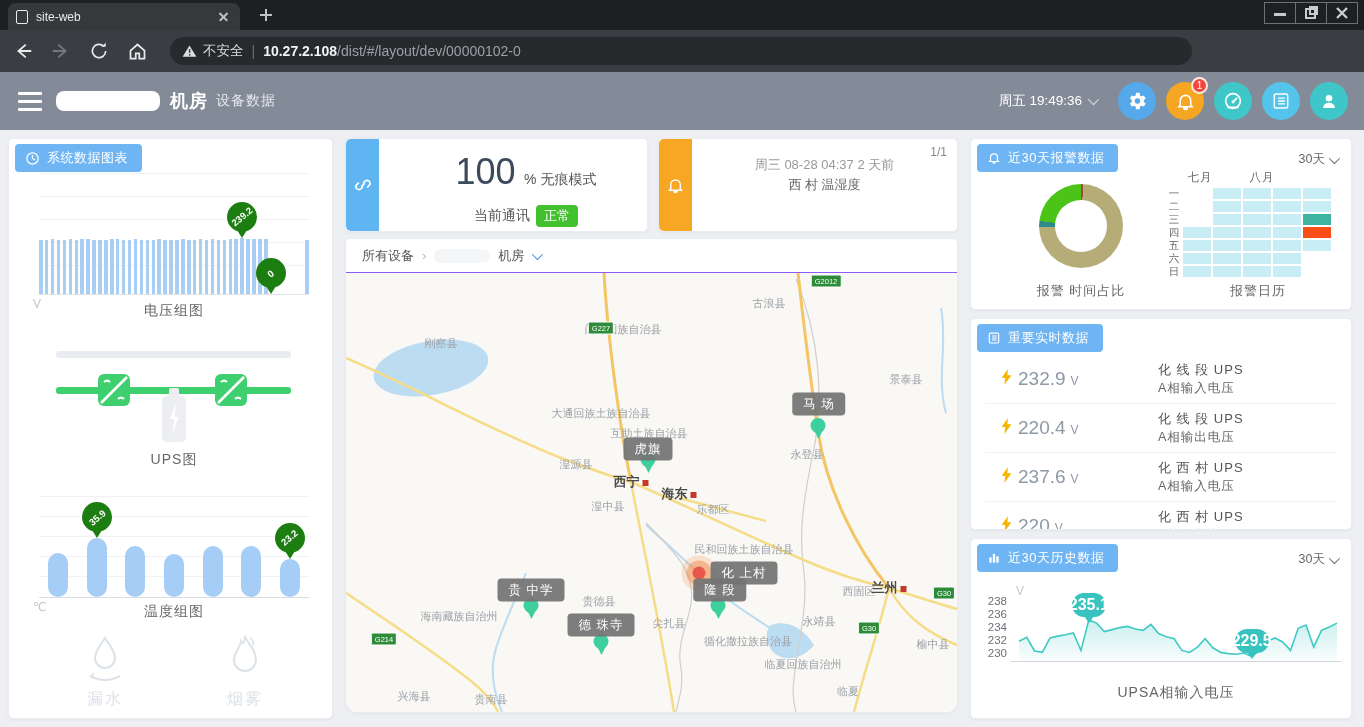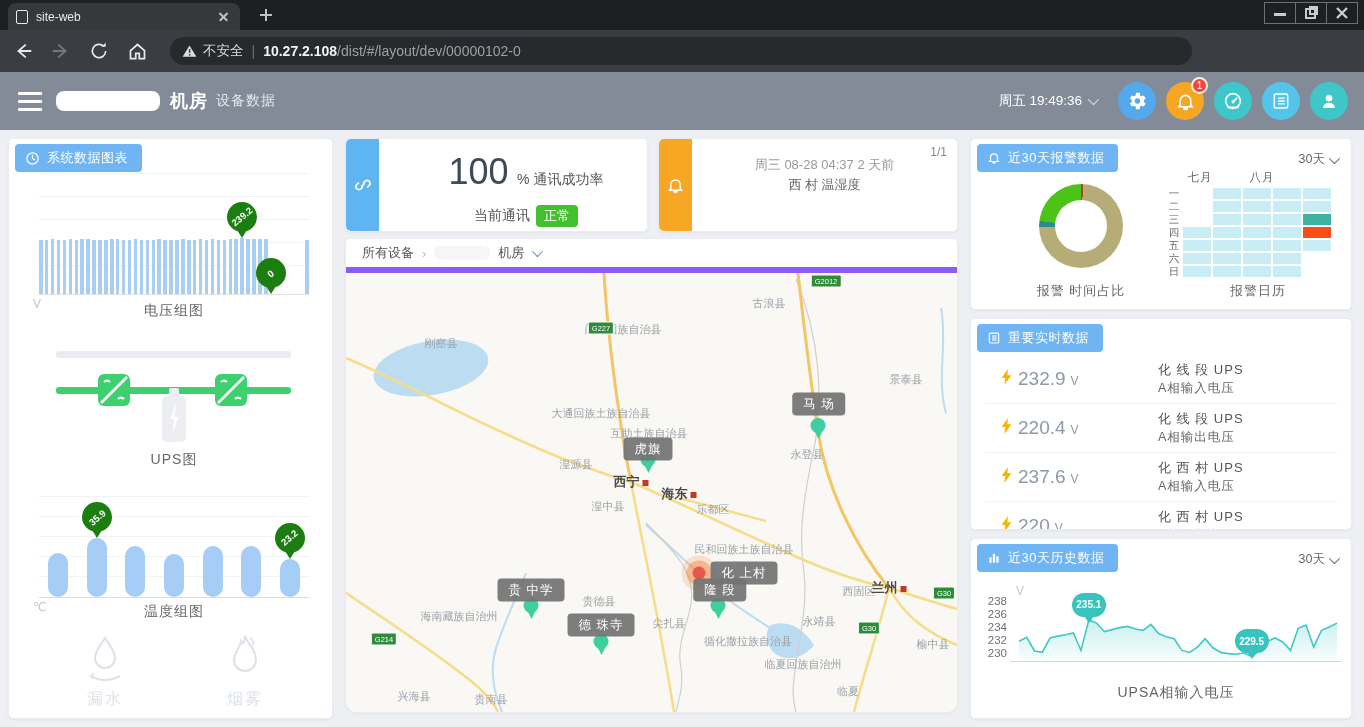--- a/index.html
+++ b/index.html
@@ -382,7 +382,7 @@
     </div>
     <div style="position:absolute;left:70px;top:12px;width:220px;text-align:center;">
       <span class="big-val">100</span>
-      <span style="font-size:14px;color:#555;margin-left:4px;"><span>%</span> <span>通讯成功率</span></span>
+      <span style="font-size:14px;color:#555;margin-left:4px;"><span>%</span> <span>无痕模式</span></span>
       <div style="margin-top:12px;font-size:14px;color:#555;">
         <span>当前通讯</span><span class="pill">正常</span>
       </div>

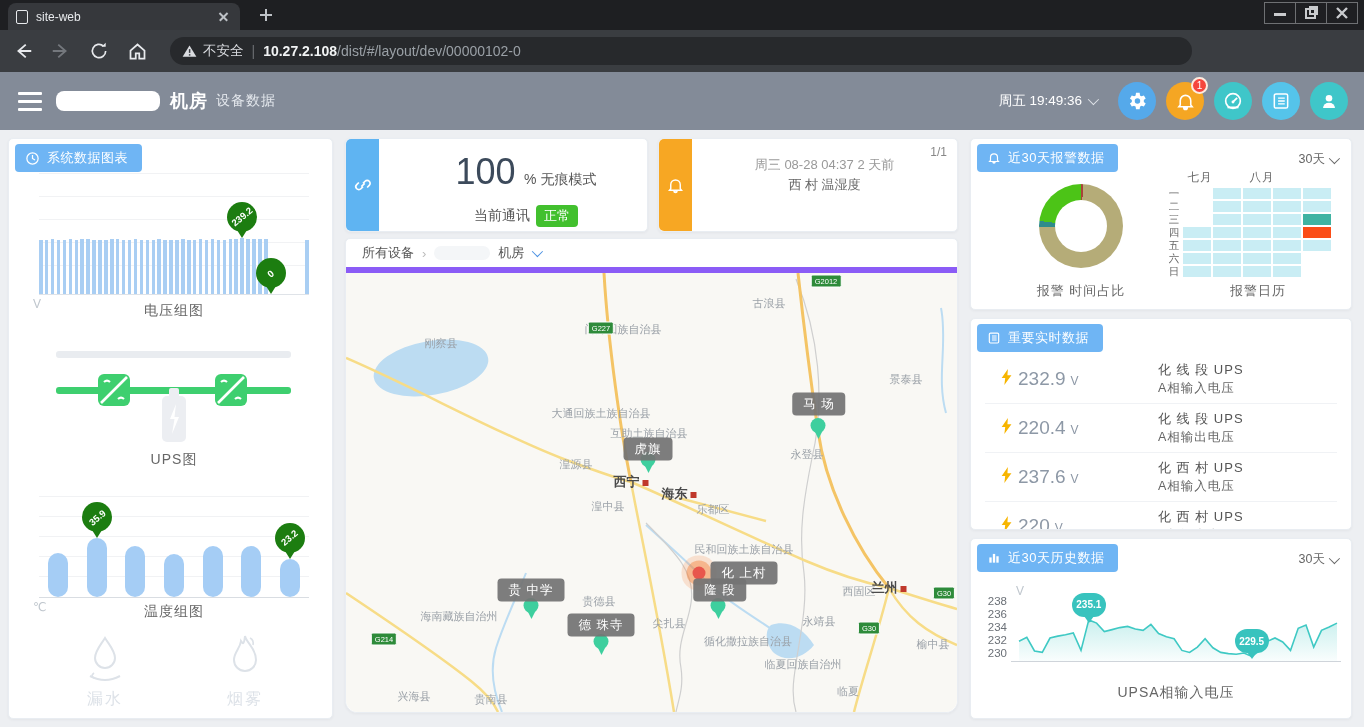--- a/index.html
+++ b/index.html
@@ -83,7 +83,7 @@
   .pager { position:absolute; right:10px; top:6px; color:#888; font-size:12px; }
 
   
-  .crumbbar { position:absolute; left:0; top:0; width:100%; height:34px; border-bottom:6px solid #8b5cf6; display:flex; align-items:center; padding:0 16px; gap:8px; font-size:13px; color:#555; }
+  .crumbbar { position:absolute; left:0; top:0; width:100%; height:34px; border-bottom:1px solid #8b5cf6; display:flex; align-items:center; padding:0 16px; gap:8px; font-size:13px; color:#555; }
   #map { position:absolute; left:0; top:34px; width:611px; height:439px; background:#f9f8f4; overflow:hidden; border-radius:0 0 12px 12px; }
   .road { stroke:#f7dc87; stroke-width:2.5; fill:none; }
   .road2 { stroke:#f4c465; stroke-width:3; fill:none; }

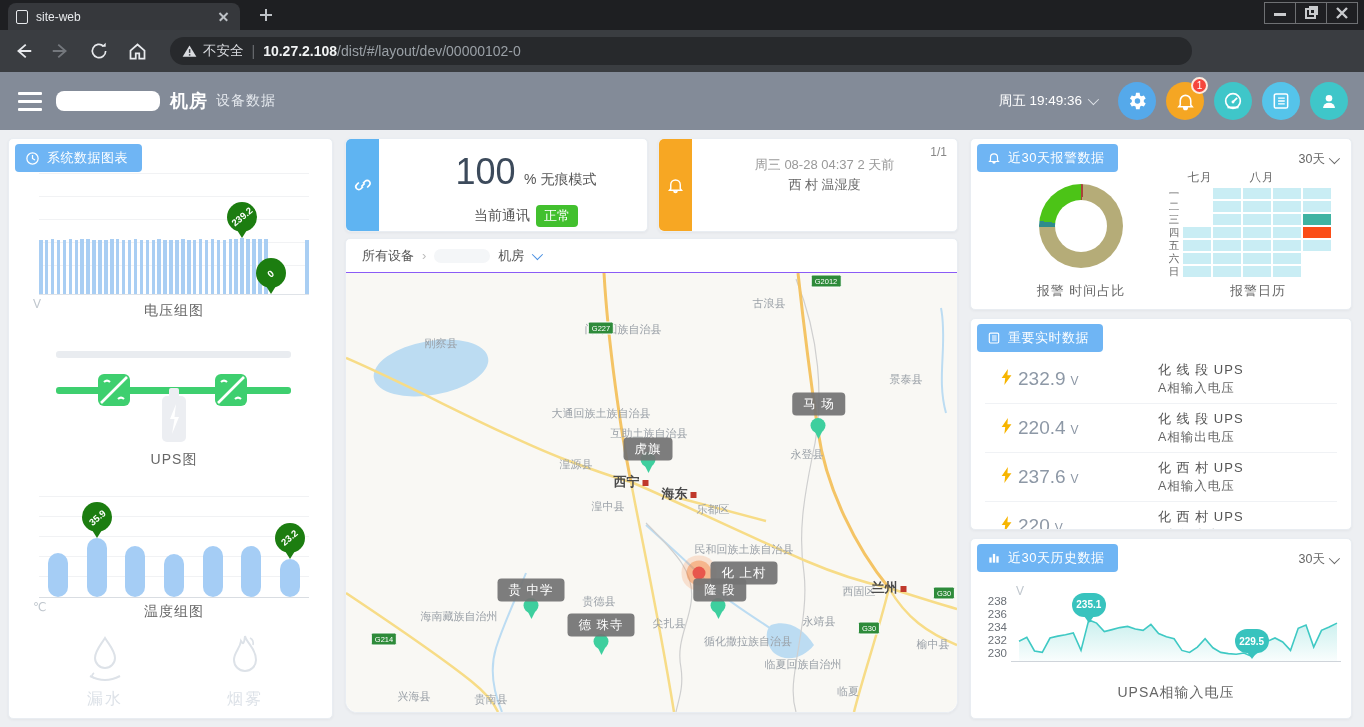--- a/index.html
+++ b/index.html
@@ -67,7 +67,7 @@
   
   .tpin { position:absolute; width:34px; height:24px; border-radius:12px; background:#38c3be; transform:translate(-50%,-100%); z-index:5; display:flex; align-items:center; justify-content:center; }
   .tpin::after { content:""; position:absolute; left:50%; bottom:-6px; transform:translateX(-50%); border:5px solid transparent; border-top:7px solid #38c3be; border-bottom:none; }
-  .tpin span { color:#fff; font-size:10px; font-weight:bold; }
+  .tpin span { color:#fff; font-size:16px; font-weight:bold; }
 
   
   .vbar { width:3.5px; background:#a9cef3; }

